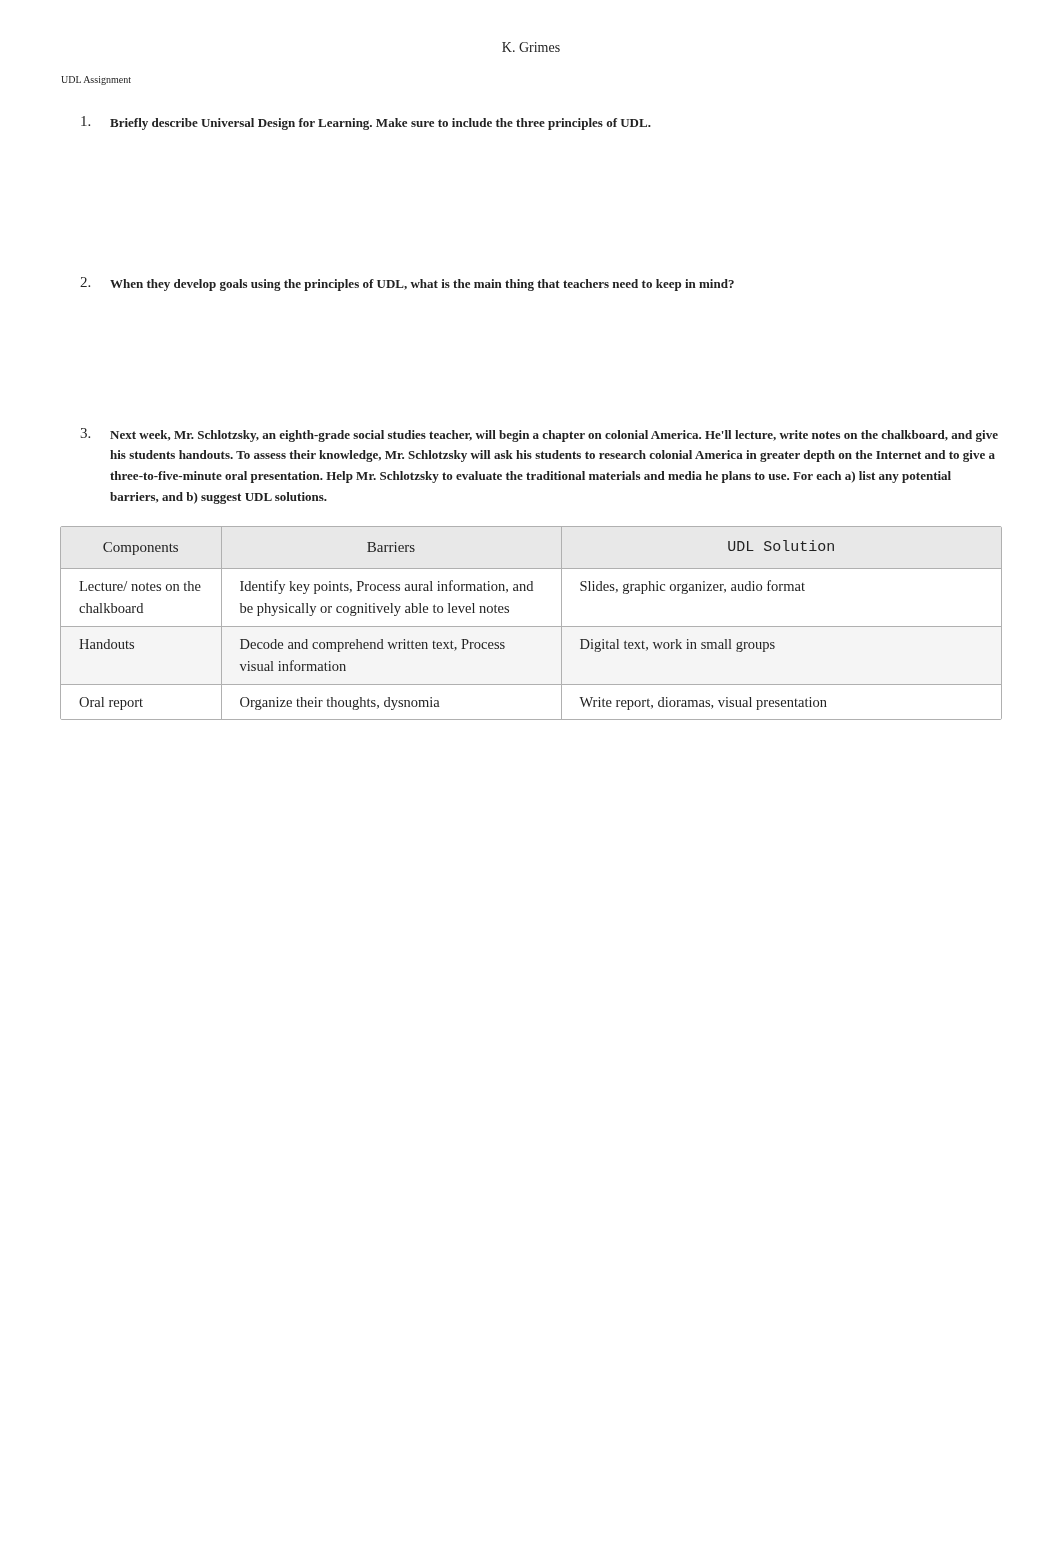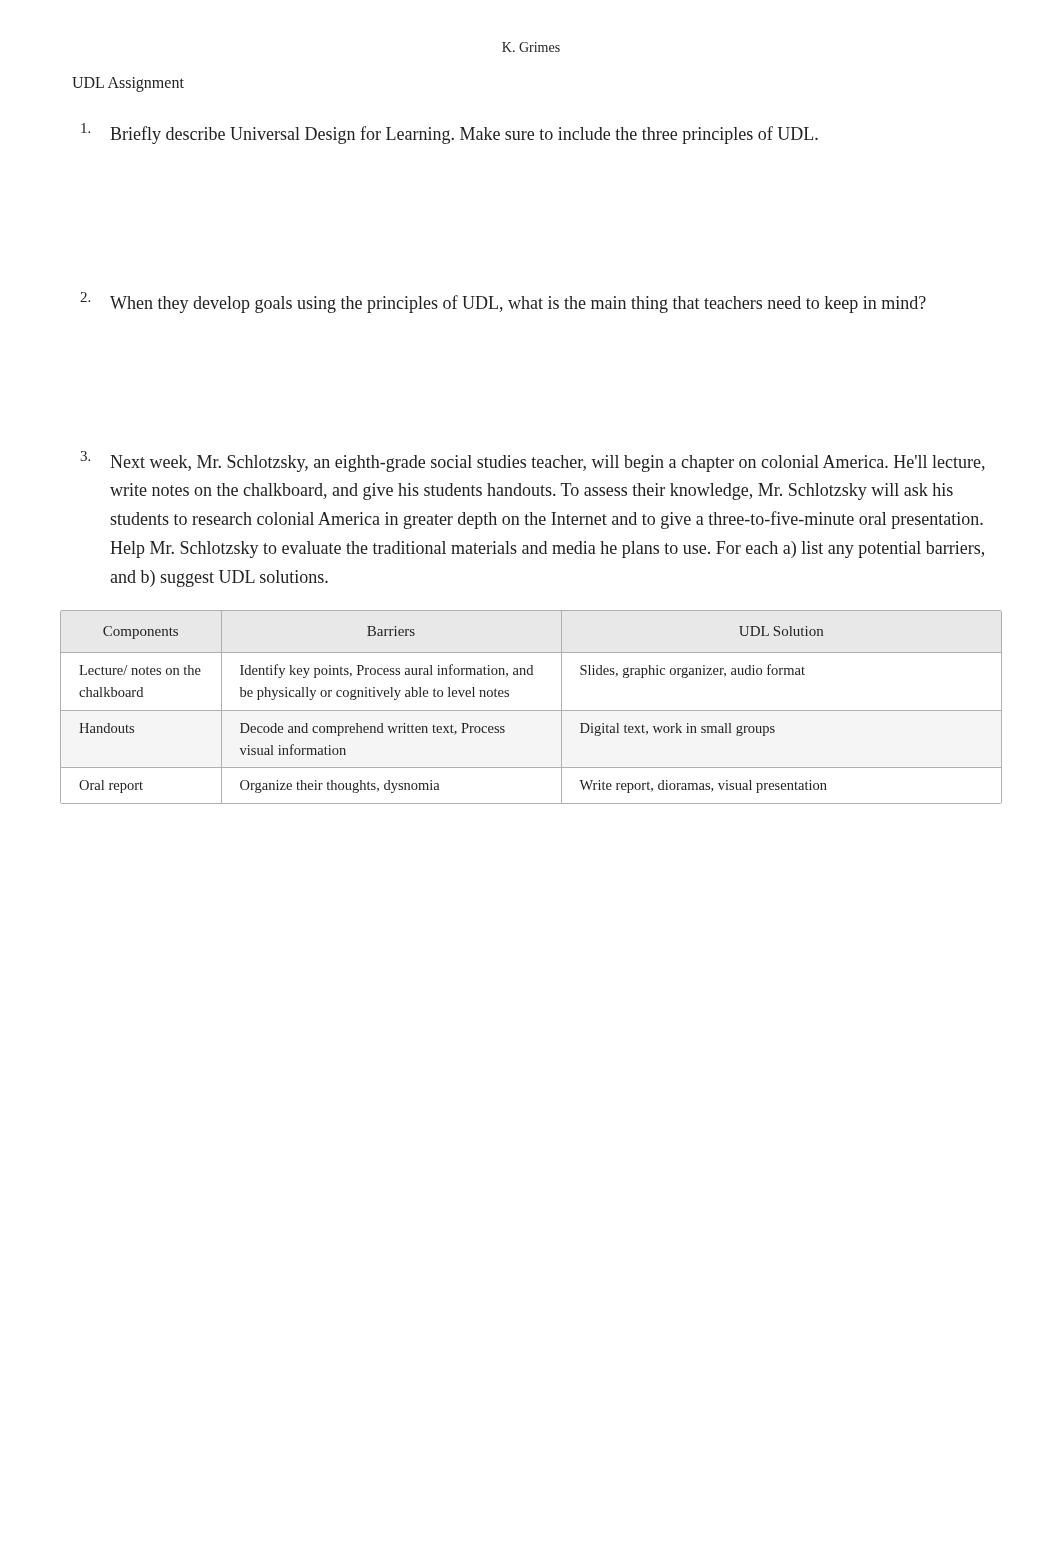--- a/index.html
+++ b/index.html
@@ -25,9 +25,9 @@
     }
 
     .page-title {
-      font-size: 16px;
+      font-size: 10px;
       margin-bottom: 28px;
-      margin-left: 12px;
+      margin-left: 1px;
     }
 
     .question-block {

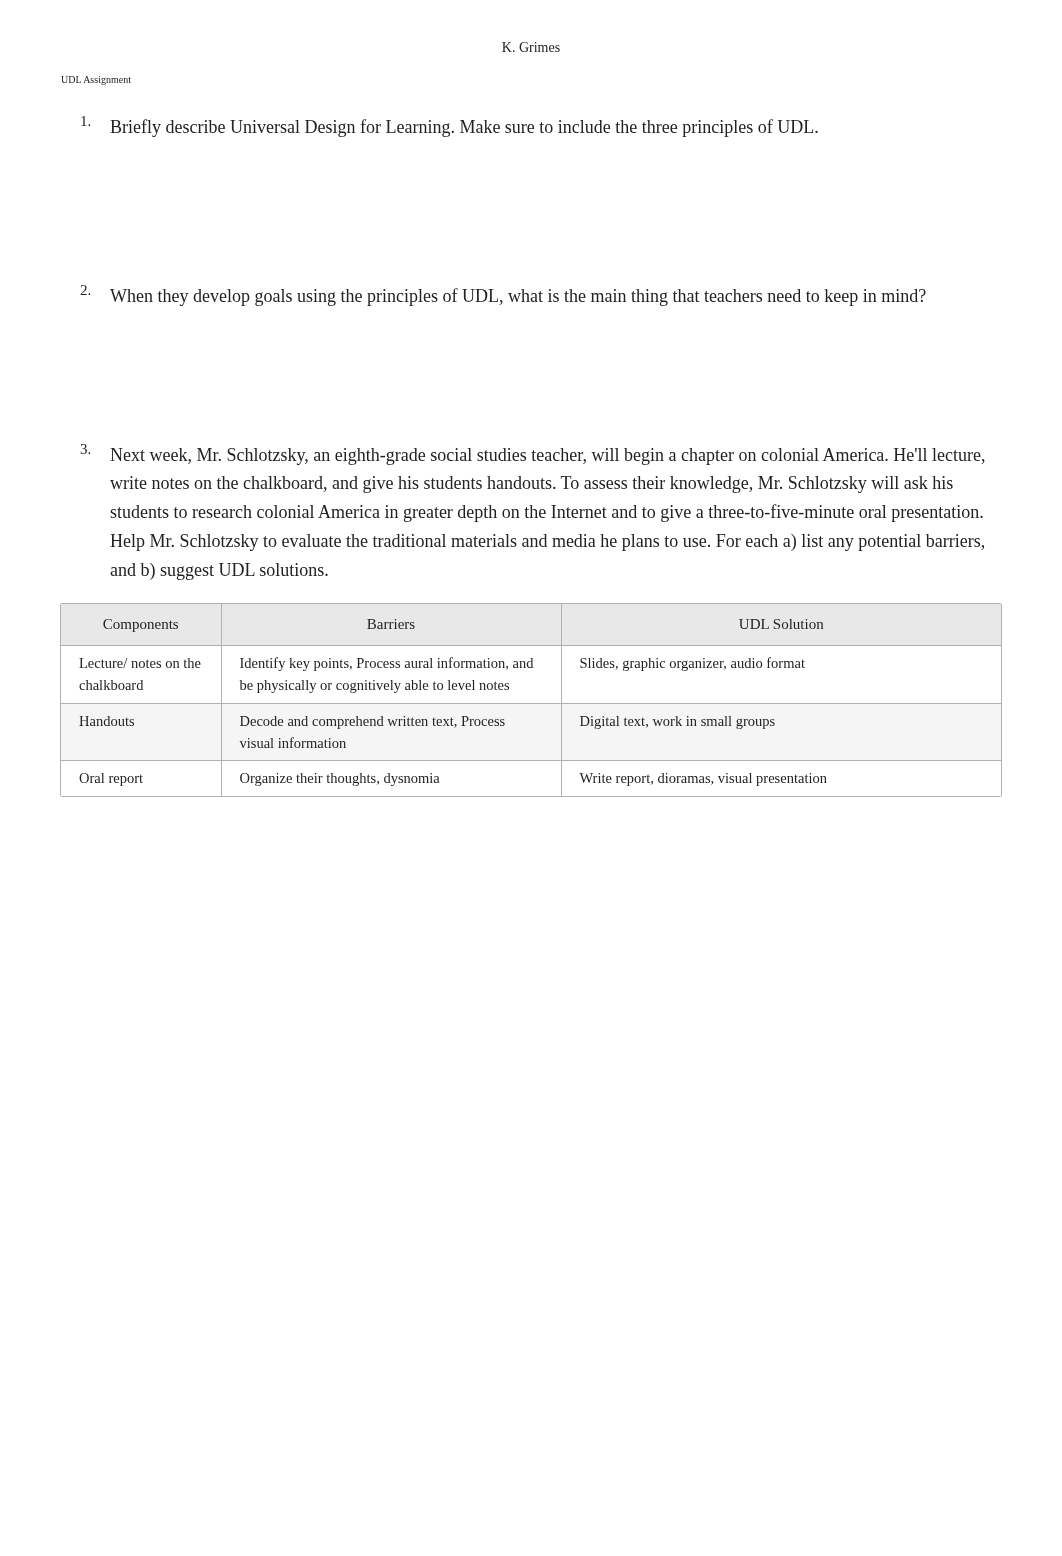--- a/index.html
+++ b/index.html
@@ -46,9 +46,10 @@
     }
 
     .question-text {
-      font-size: 18px;
+      font-size: 13px;
       line-height: 1.6;
       flex: 1;
+      font-weight: bold;
     }
 
     .spacer {

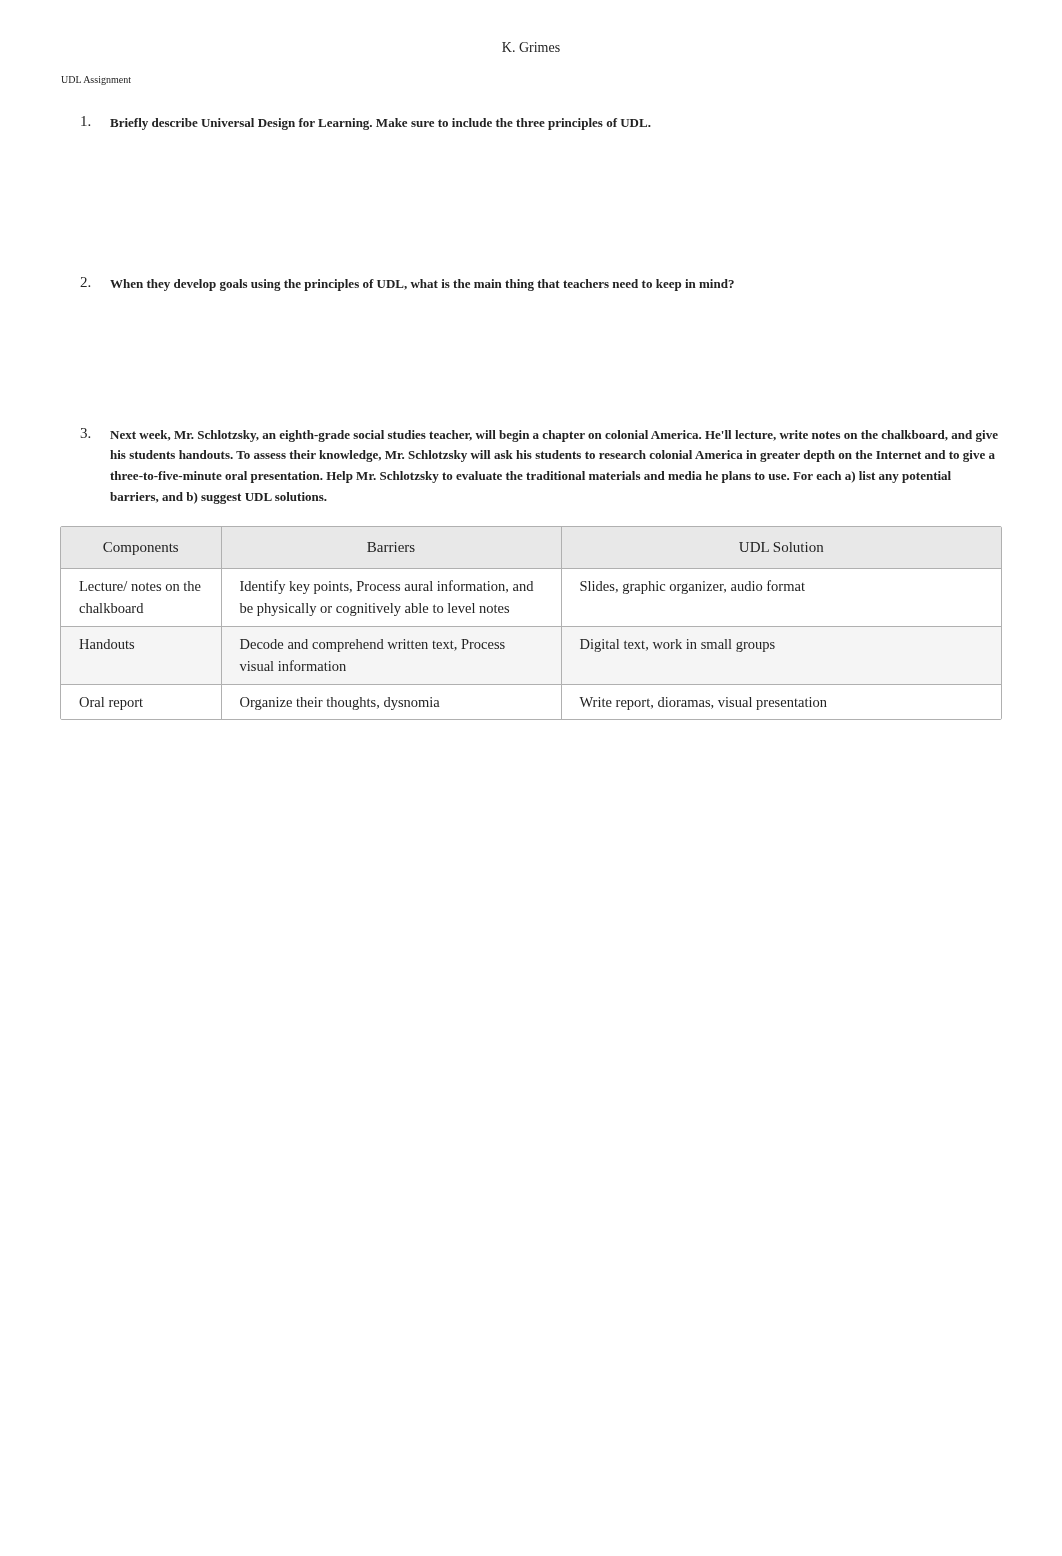--- a/index.html
+++ b/index.html
@@ -124,6 +124,7 @@
 
     .col-udl {
       width: auto;
+      font-family: Liberation Mono, monospace;
     }
   </style>
 </head>

